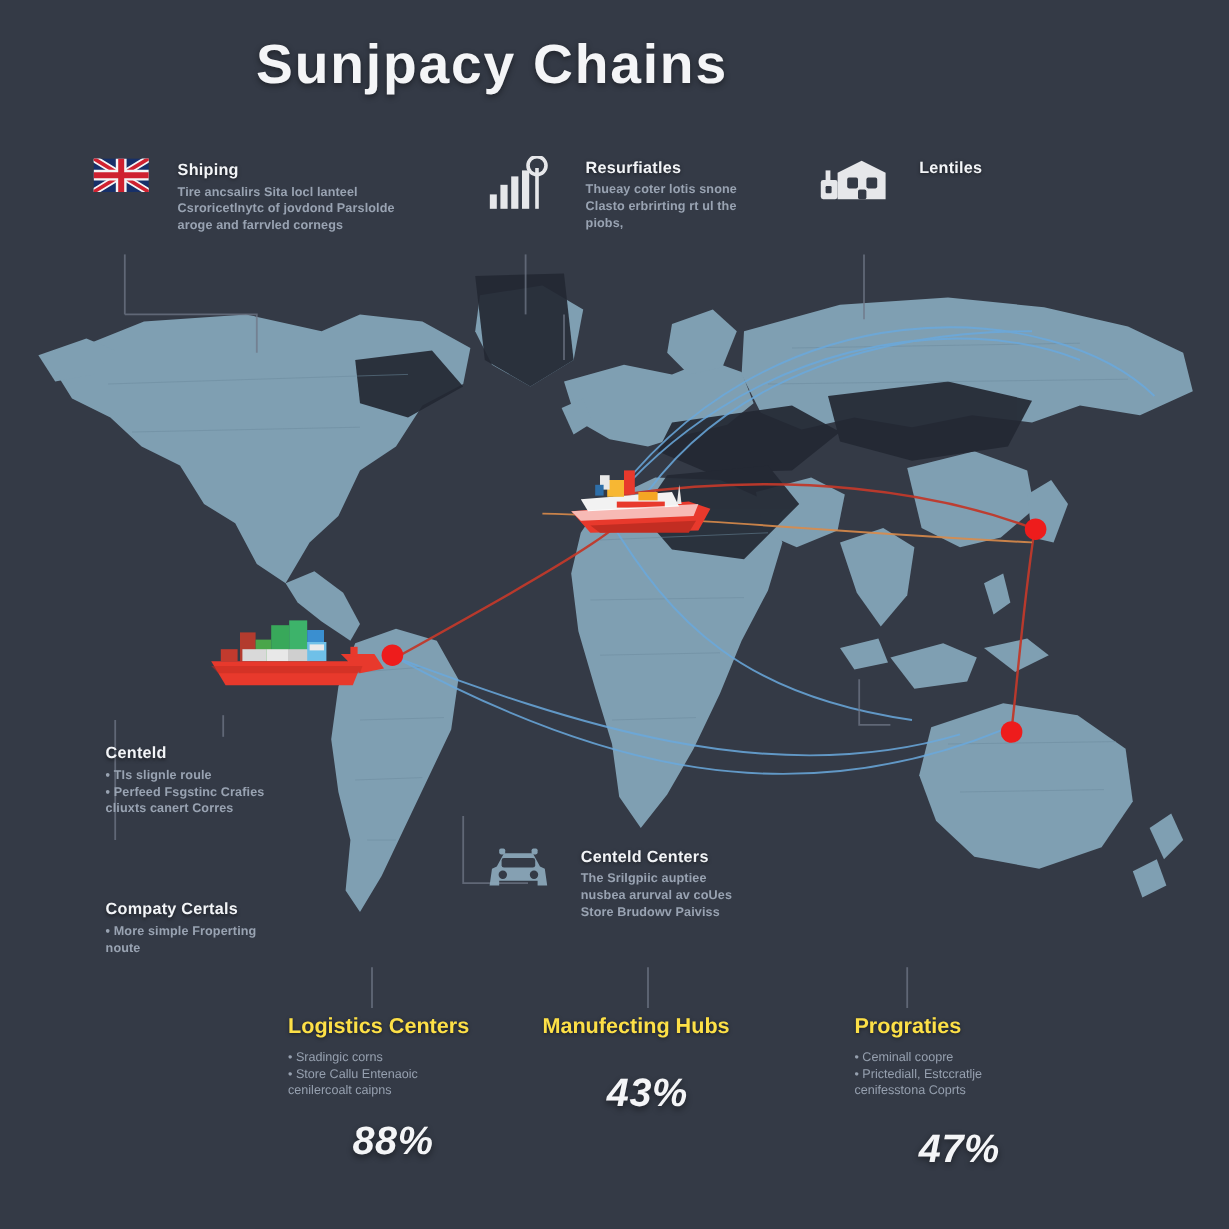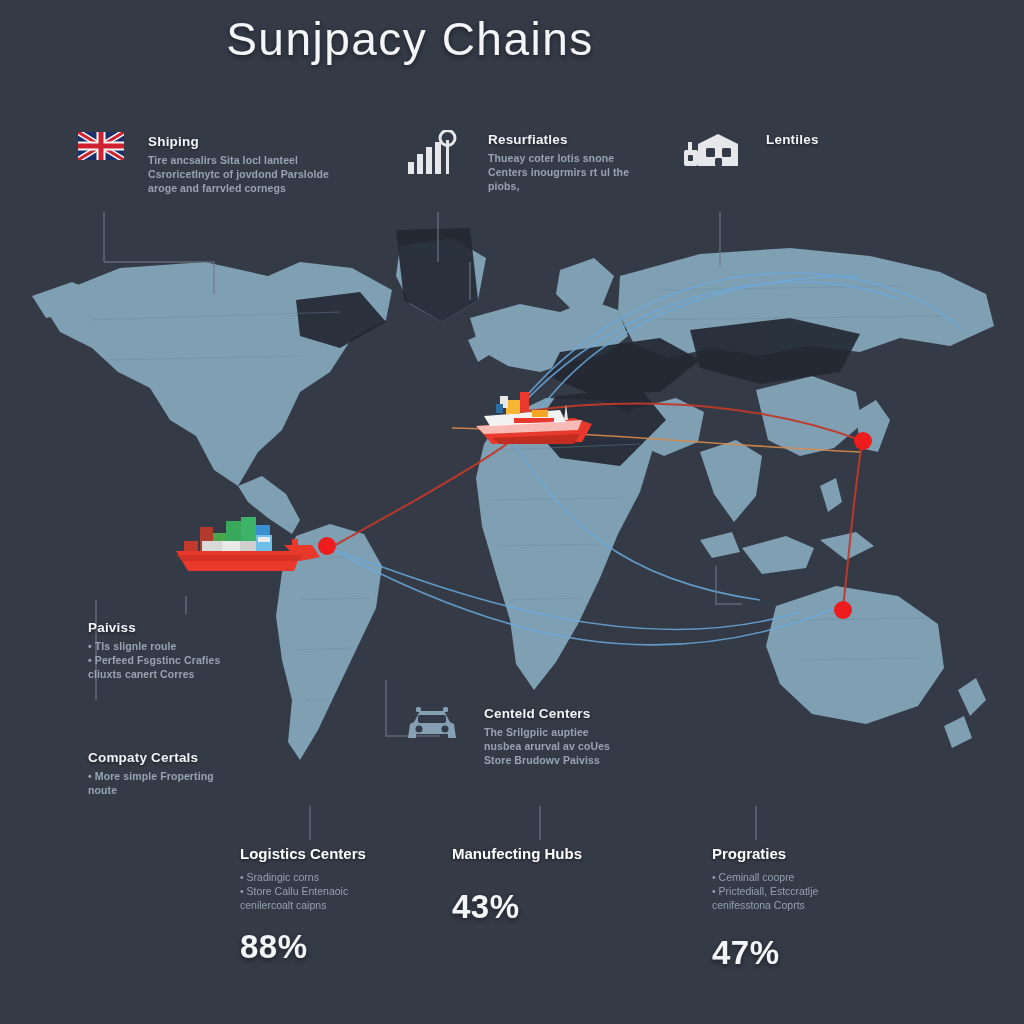--- a/index.html
+++ b/index.html
@@ -18,10 +18,10 @@
 
   
   .title{
-    position:absolute;left:0;top:12px;width:820px;
+    position:absolute;left:0;top:26px;width:820px;
     text-align:center;
     font-size:46px;letter-spacing:1.5px;
-    color:#f4f5f7;font-weight:400;
+    color:#f4f5f7;font-weight:700;
     text-shadow:0 2px 5px rgba(0,0,0,.45);
   }
 

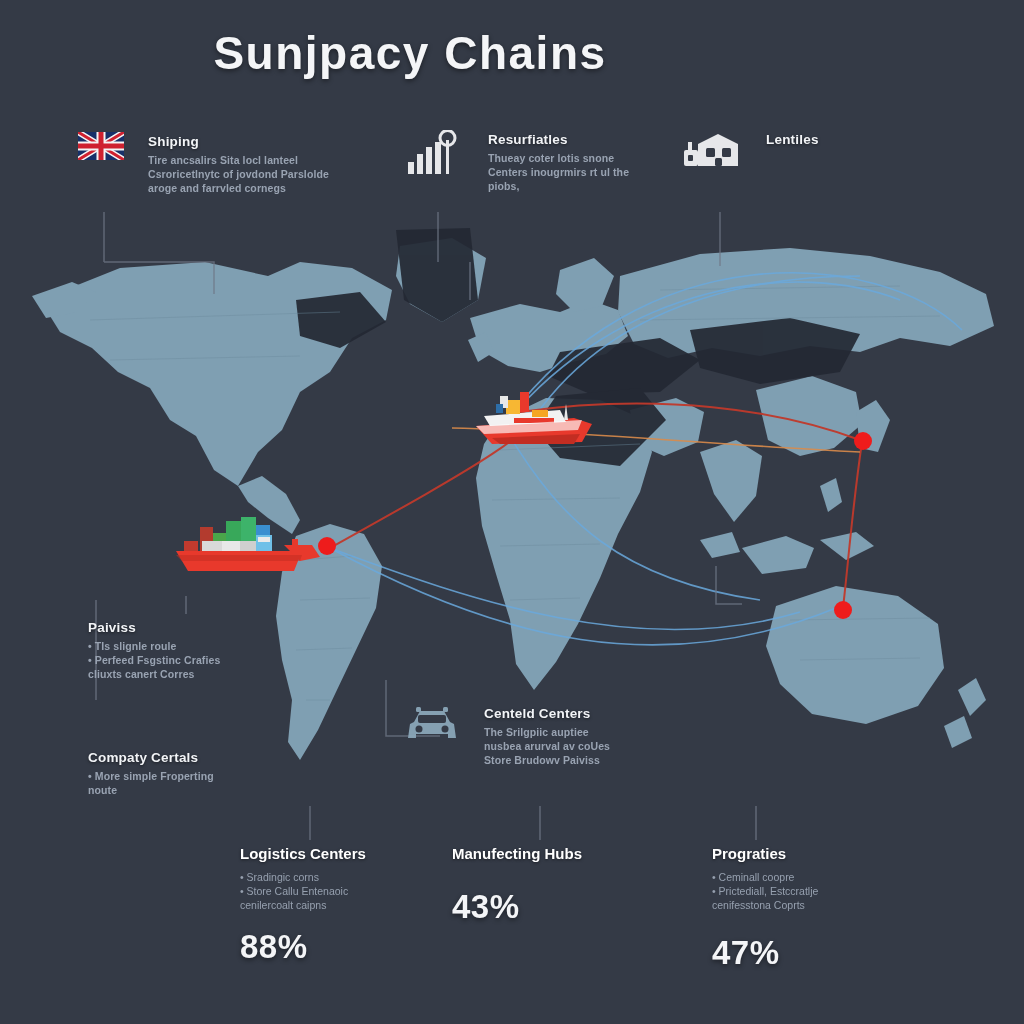--- a/index.html
+++ b/index.html
@@ -259,7 +259,7 @@
       <div class="head">Resurfiatles</div>
       <div class="body">
         <span>Thueay coter lotis snone</span>
-        <span>Centers inougrmirs rt ul the</span>
+        <span>Clasto erbrirting rt ul the</span>
         <span>piobs,</span>
       </div>
     </div>

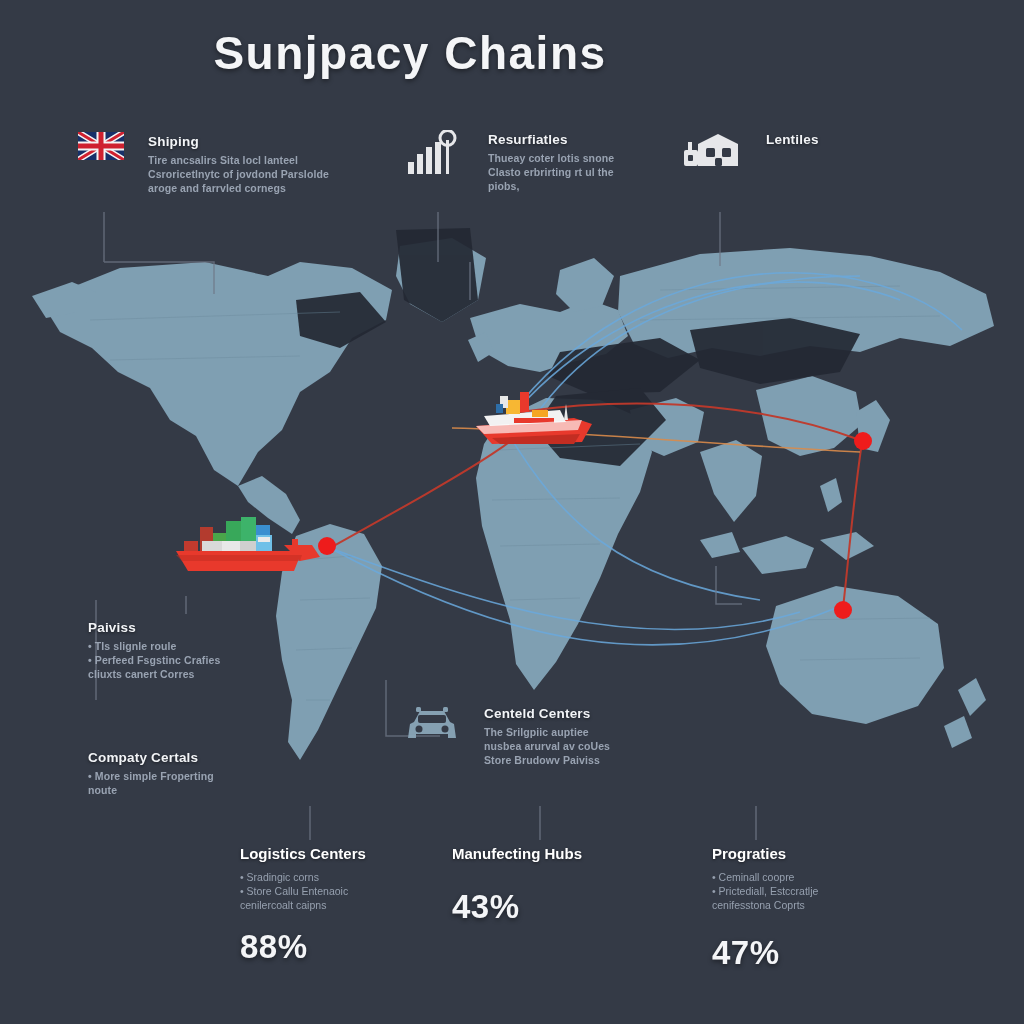--- a/index.html
+++ b/index.html
@@ -287,7 +287,7 @@
   </div>
 
   <div class="anno" style="left:88px;top:620px;">
-    <div class="head">Paiviss</div>
+    <div class="head">Centeld</div>
     <div class="body">
       <span>• TIs slignle roule</span>
       <span>• Perfeed Fsgstinc Crafies</span>

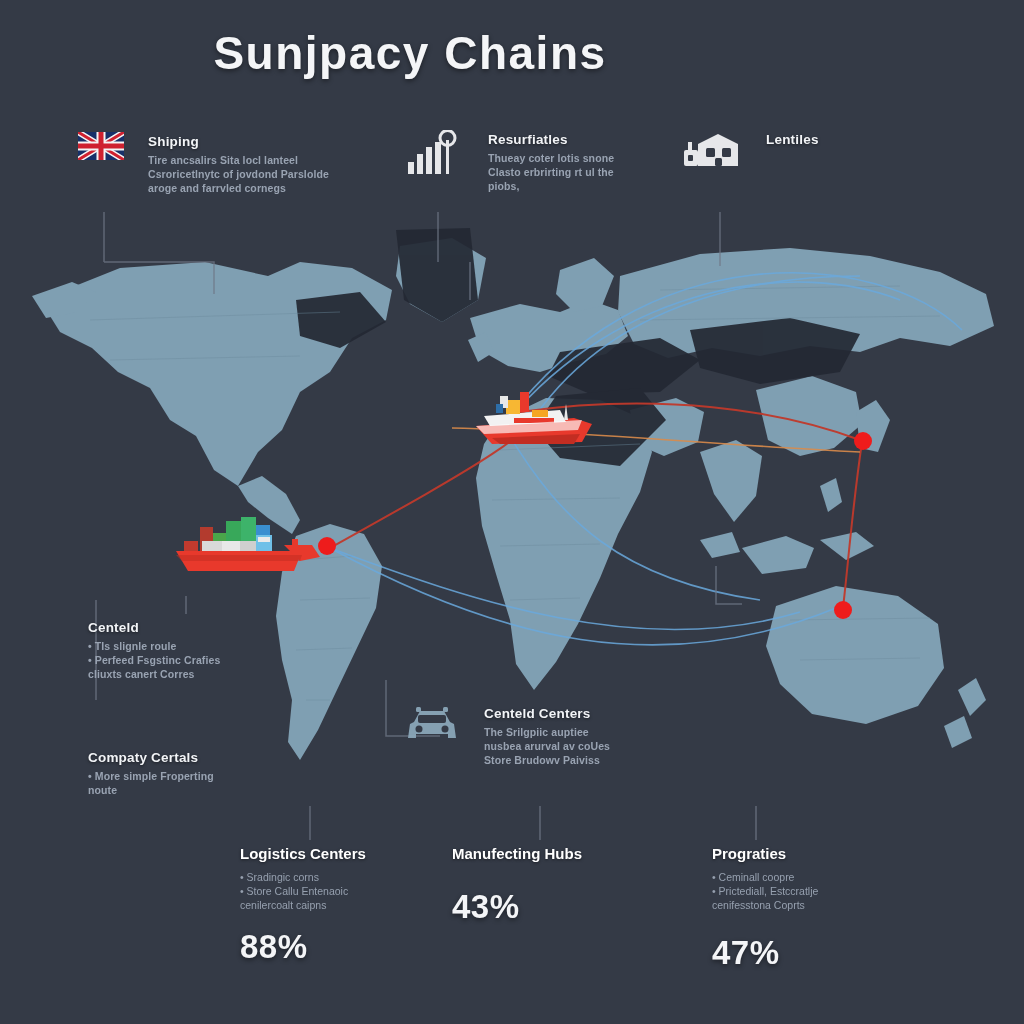--- a/index.html
+++ b/index.html
@@ -46,7 +46,7 @@
   
   .stat{position:absolute;}
   .stat .sh{
-    font-size:15px;font-weight:bold;color:#ffffff;
+    font-size:18px;font-weight:bold;color:#fde047;
     margin-bottom:8px;text-shadow:0 1px 3px rgba(0,0,0,.5);
   }
   .stat .sb{

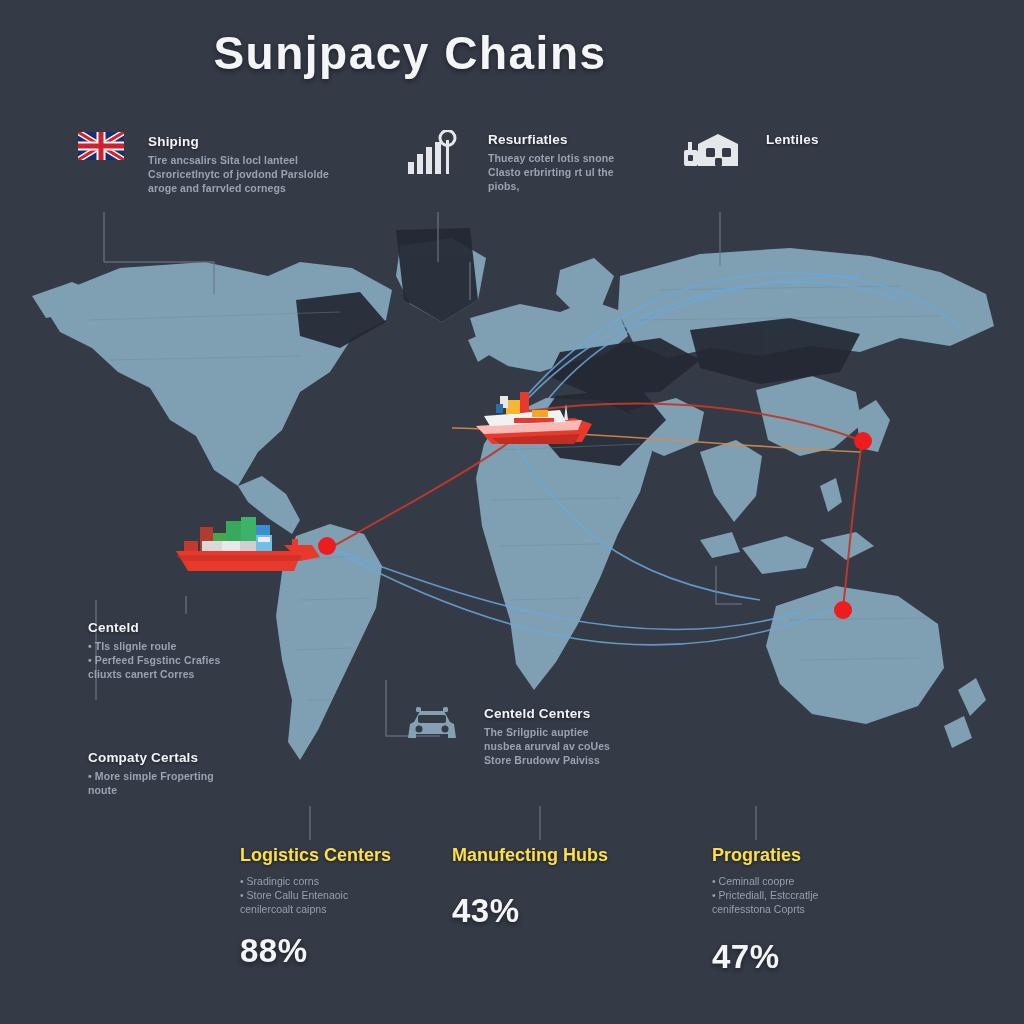--- a/index.html
+++ b/index.html
@@ -59,7 +59,7 @@
     text-shadow:0 2px 5px rgba(0,0,0,.45);
     letter-spacing:.5px;
   }
-  .pct-wrap{width:175px;}
+  .pct-wrap{text-align:center;width:175px;font-style:italic;}
 </style>
 </head>
 <body>

